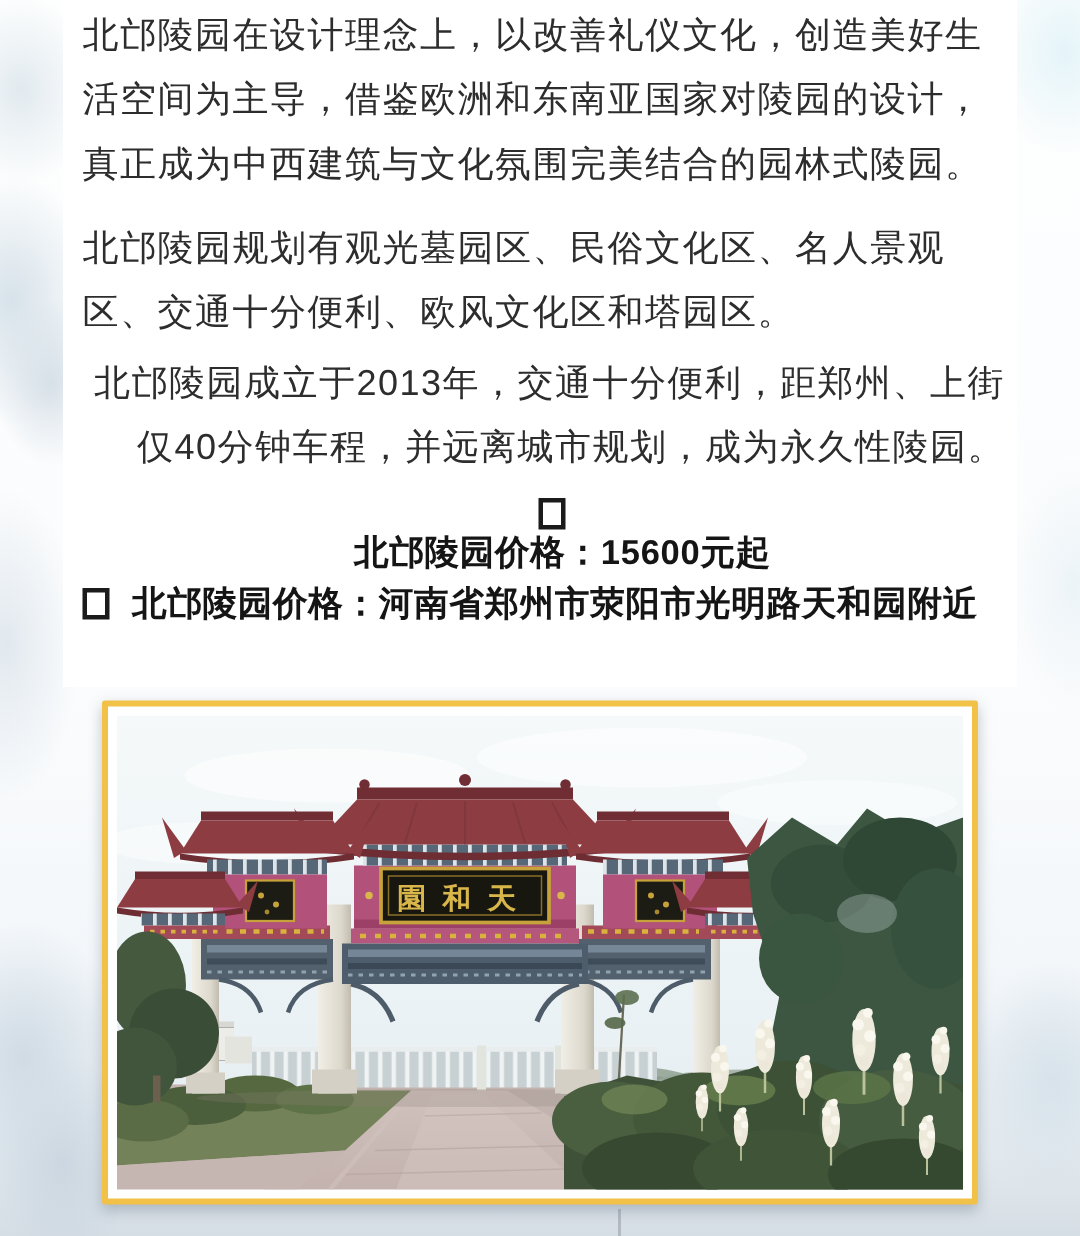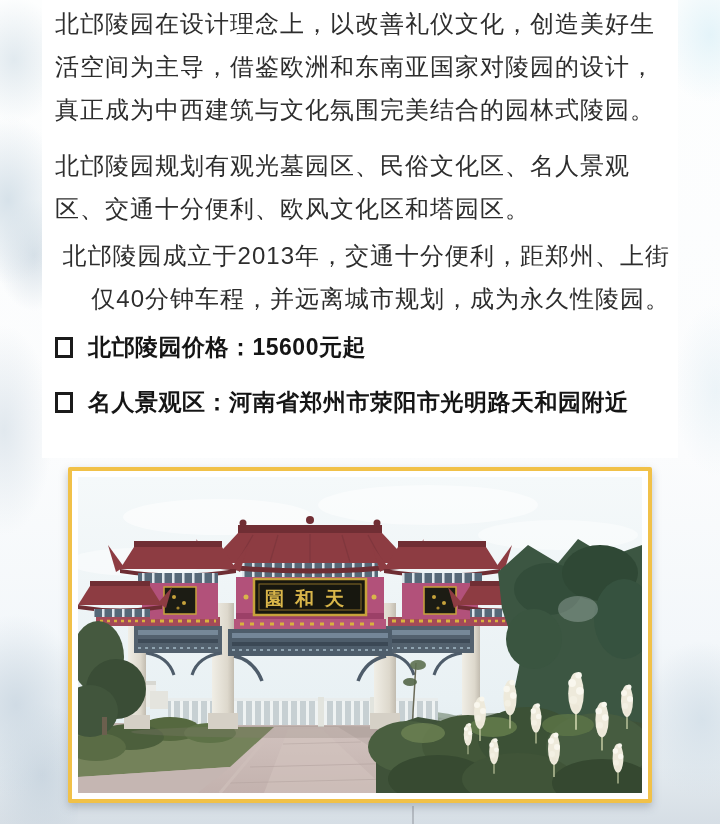--- a/index.html
+++ b/index.html
@@ -26,7 +26,7 @@
   .p1{top:2px;} .p2{top:144px;} .p3{top:234px;text-align:right;}
   .bullet{position:absolute;left:55px;width:640px;z-index:3;display:flex;align-items:center;
           font-size:23px;line-height:30px;font-weight:bold;color:#151515;letter-spacing:.5px;}
-  .b1{top:332px;} .b2{top:387px;}
+  .b1{top:332px;flex-direction:column;} .b2{top:387px;}
   .sq{display:inline-block;width:12px;height:15px;border:3px solid #1b1b1b;margin-right:15px;flex:0 0 auto;}
   .photo-frame{position:absolute;left:68px;top:467px;width:584px;height:336px;box-sizing:border-box;
         border:4px solid #f1c148;border-radius:2px;background:#fff;padding:6px;z-index:3;

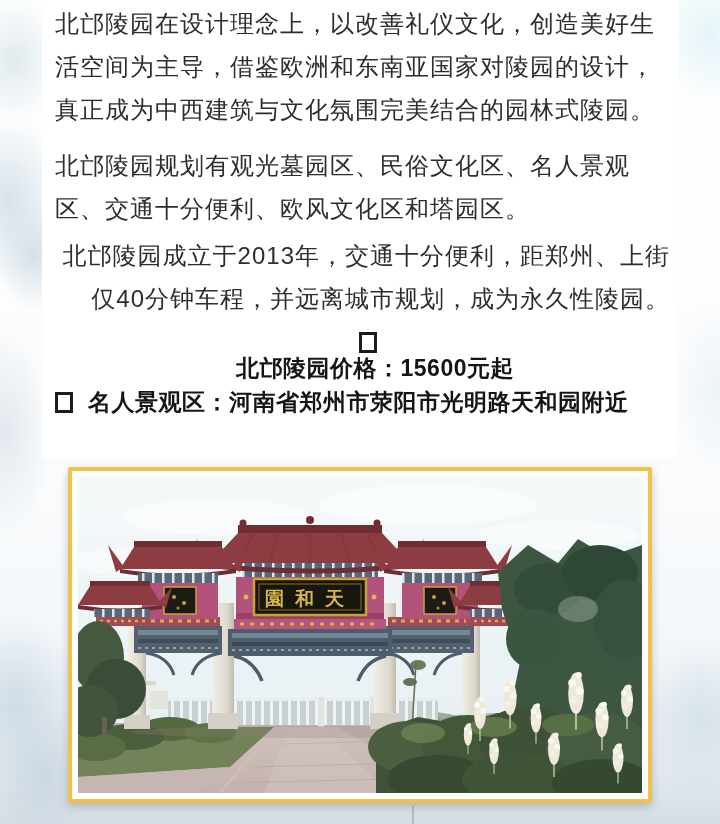--- a/index.html
+++ b/index.html
@@ -53,7 +53,7 @@
   </div>
   <div class="bullet b2">
     <span class="sq"></span>
-    <span>名人景观区：河南省郑州市荥阳市光明路天和园附近</span>
+    <span>北邙陵园价格：河南省郑州市荥阳市光明路天和园附近</span>
   </div>
 
   <div class="photo-frame">

